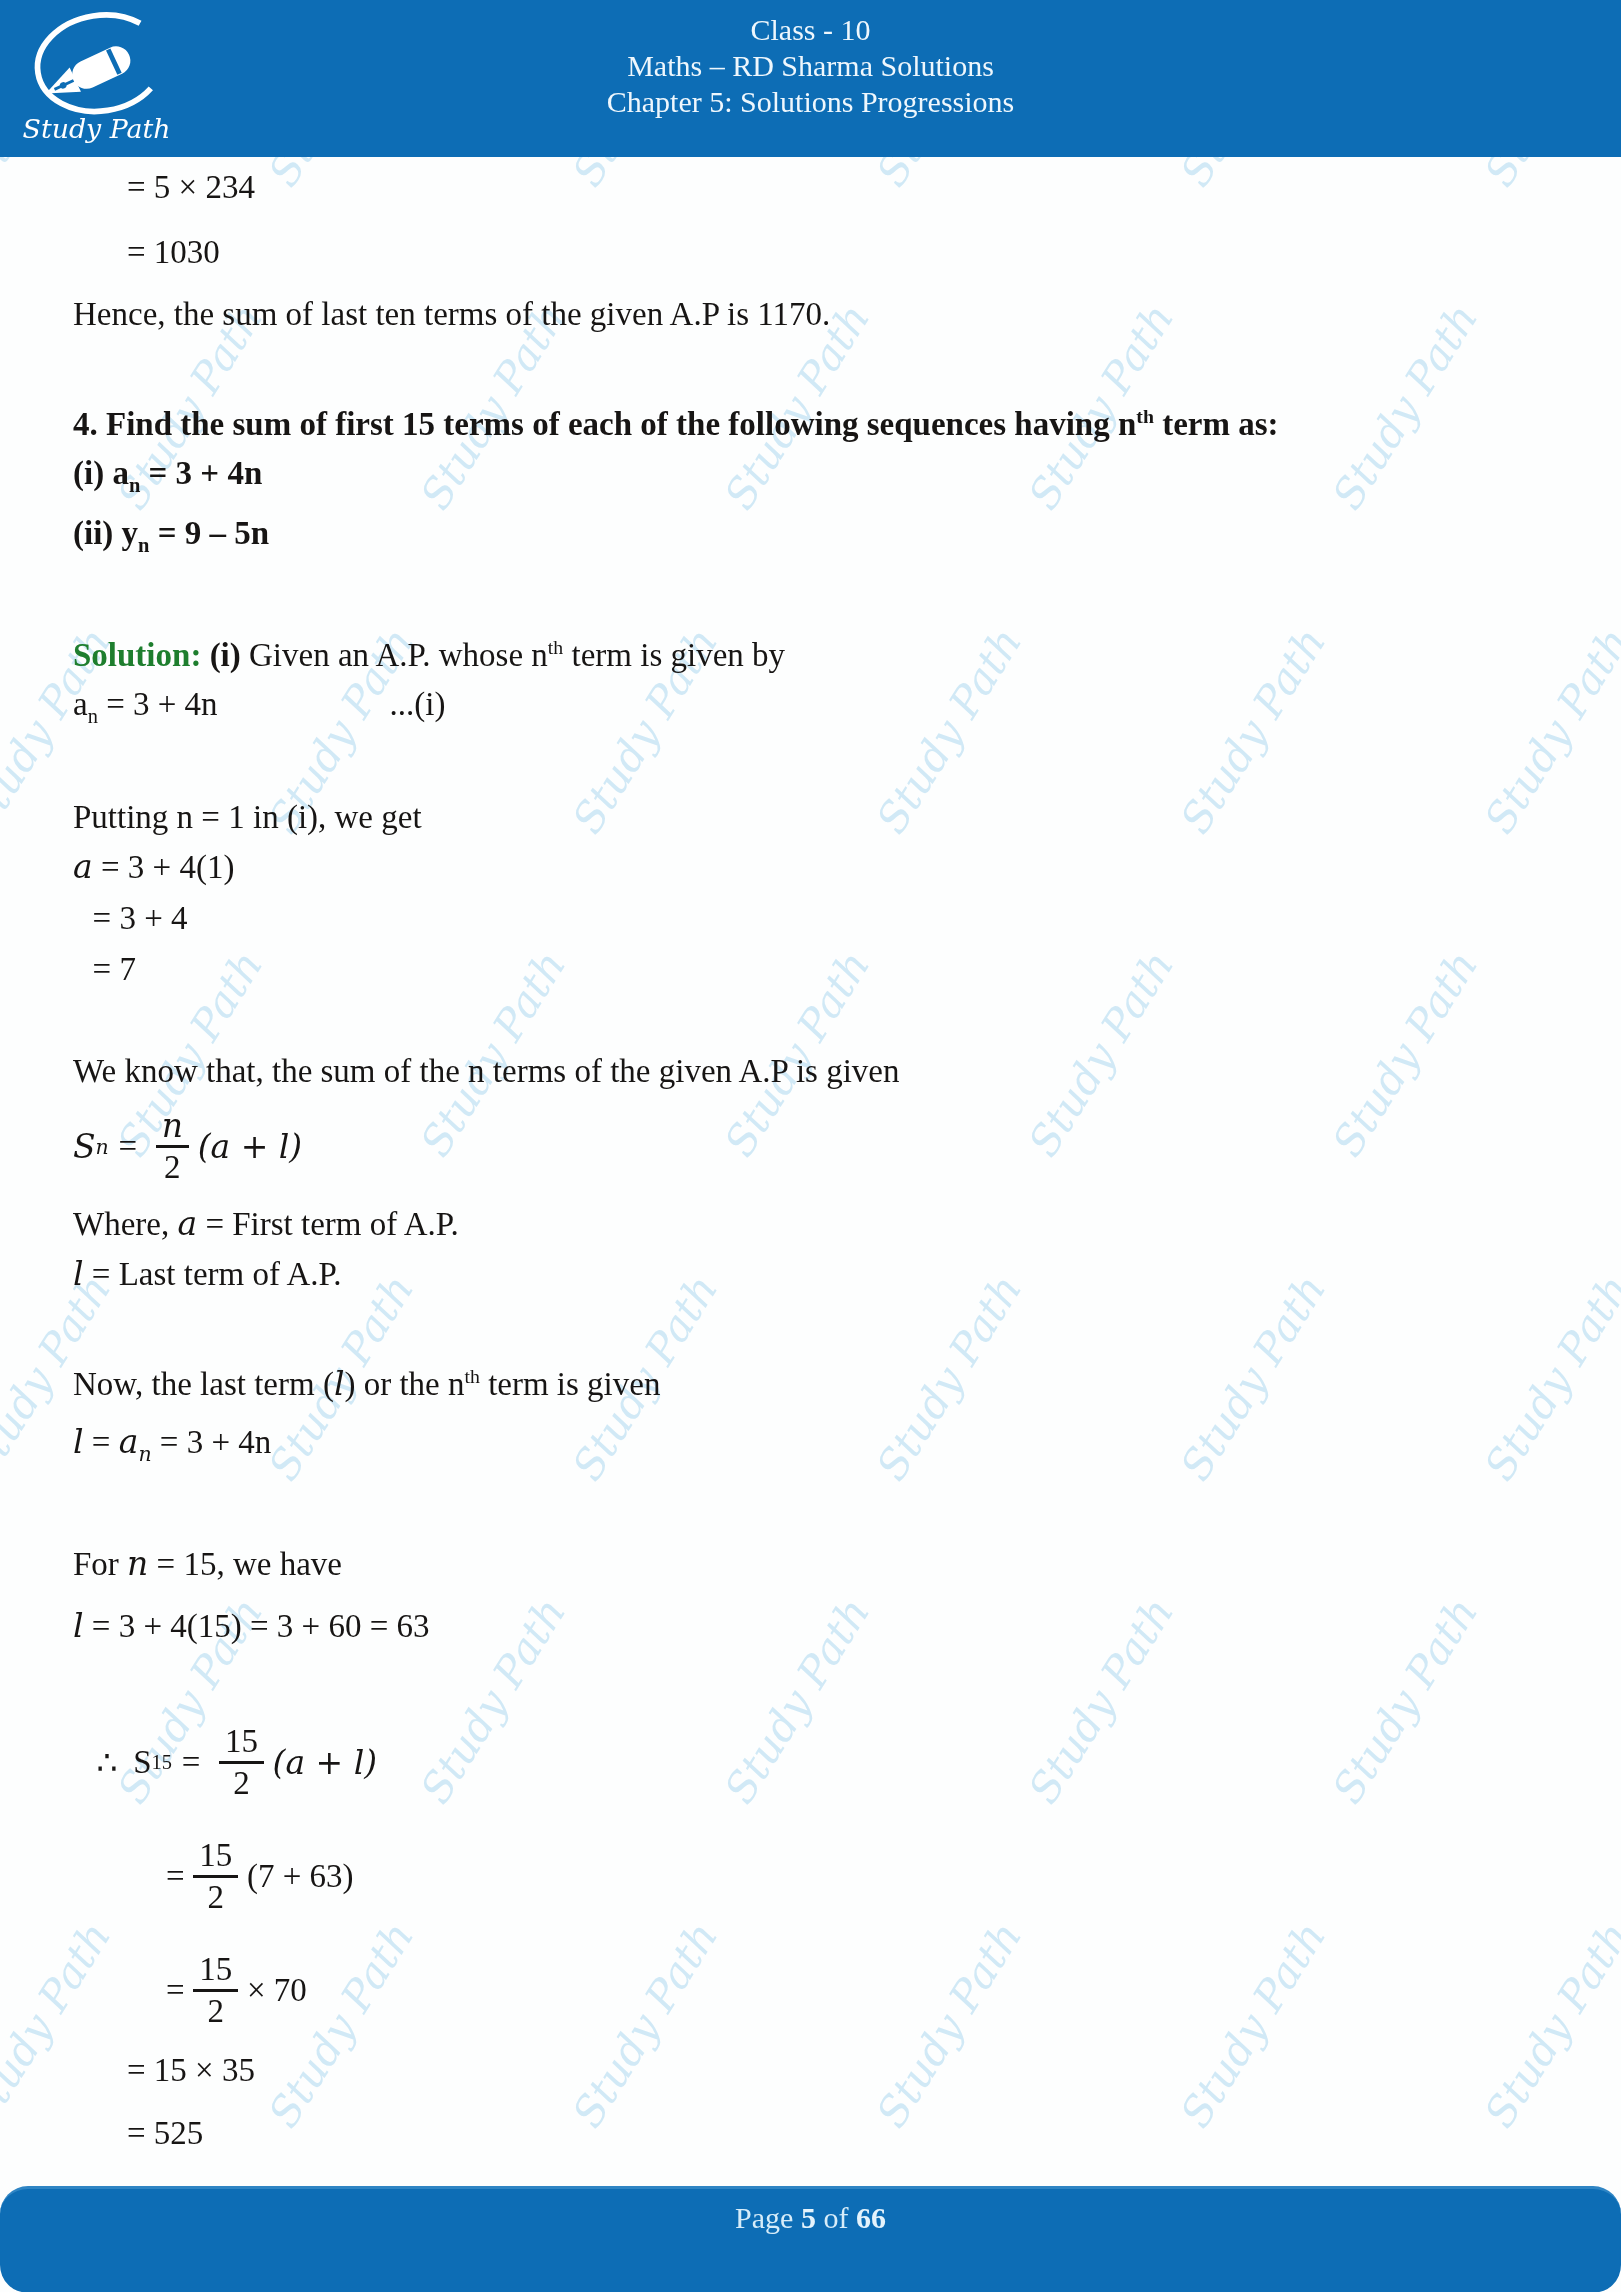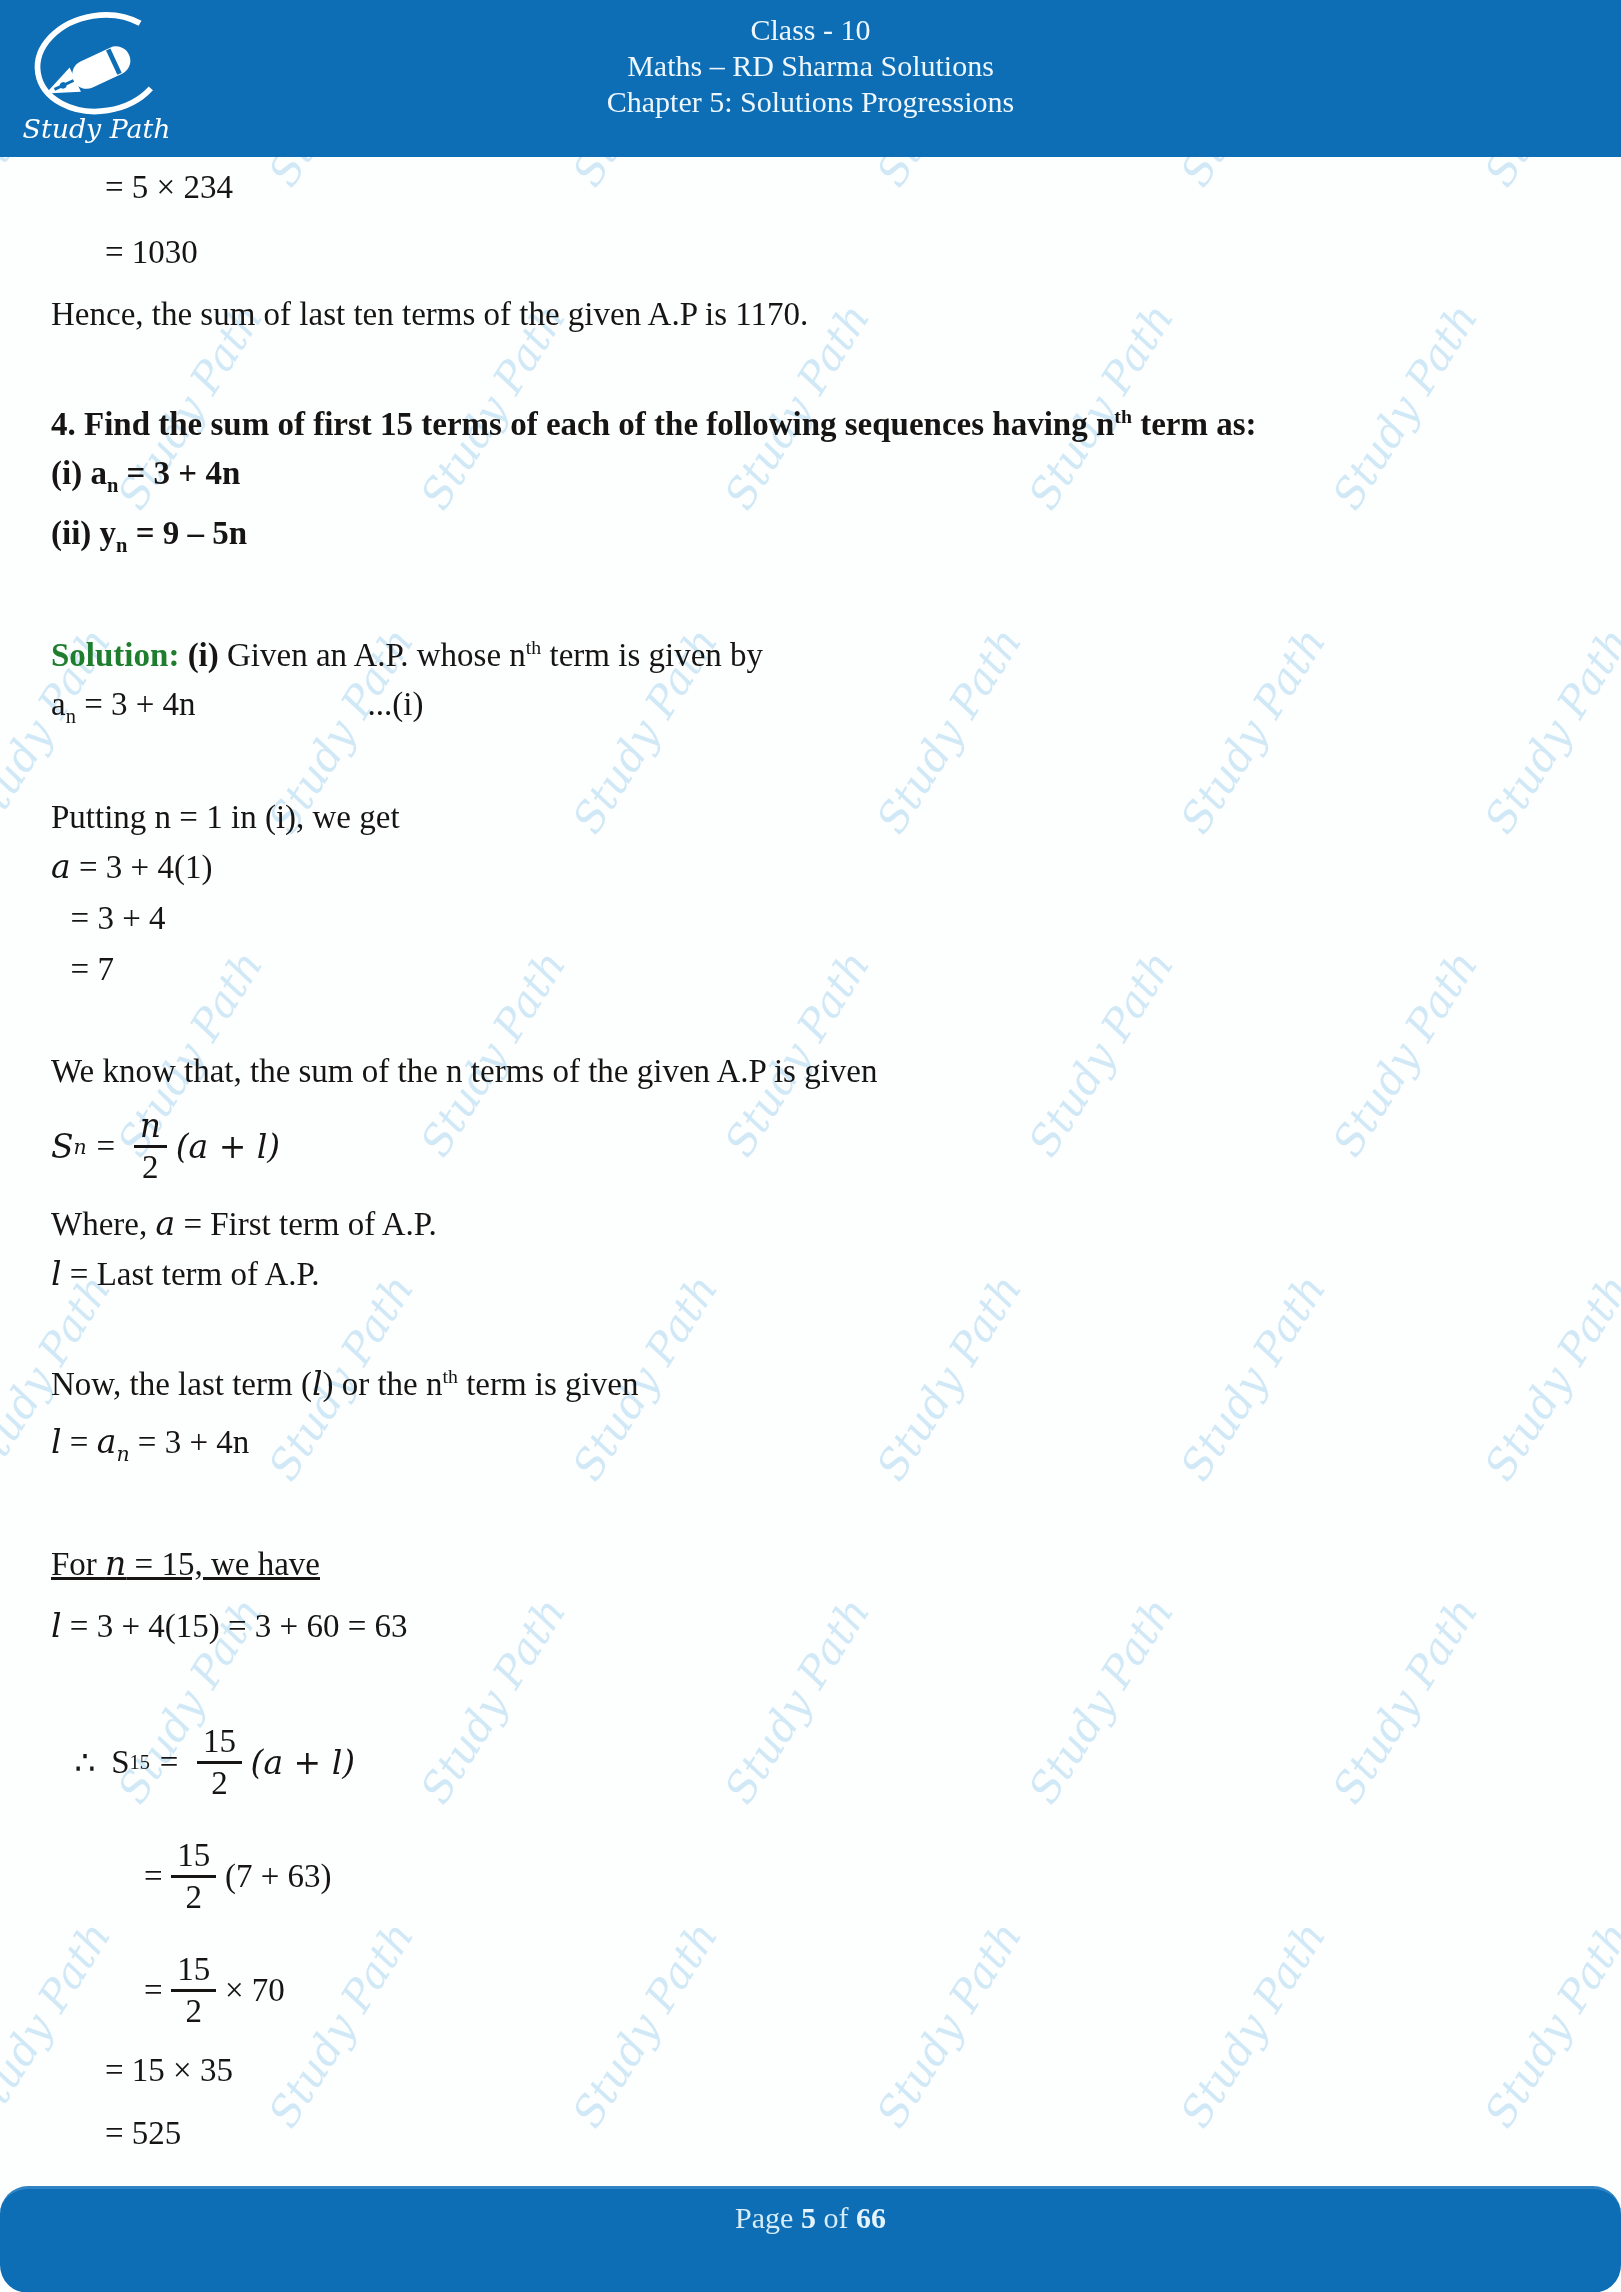--- a/index.html
+++ b/index.html
@@ -32,7 +32,7 @@
     transform:rotate(-58deg);
   }
   
-  main{position:absolute;top:157px;left:51px;width:1490px;z-index:2;}
+  main{position:absolute;top:157px;left:73px;width:1490px;z-index:2;}
   main p{margin:0;line-height:49px;}
   .pad-top{height:5.9px;}
   .b{font-weight:bold;}

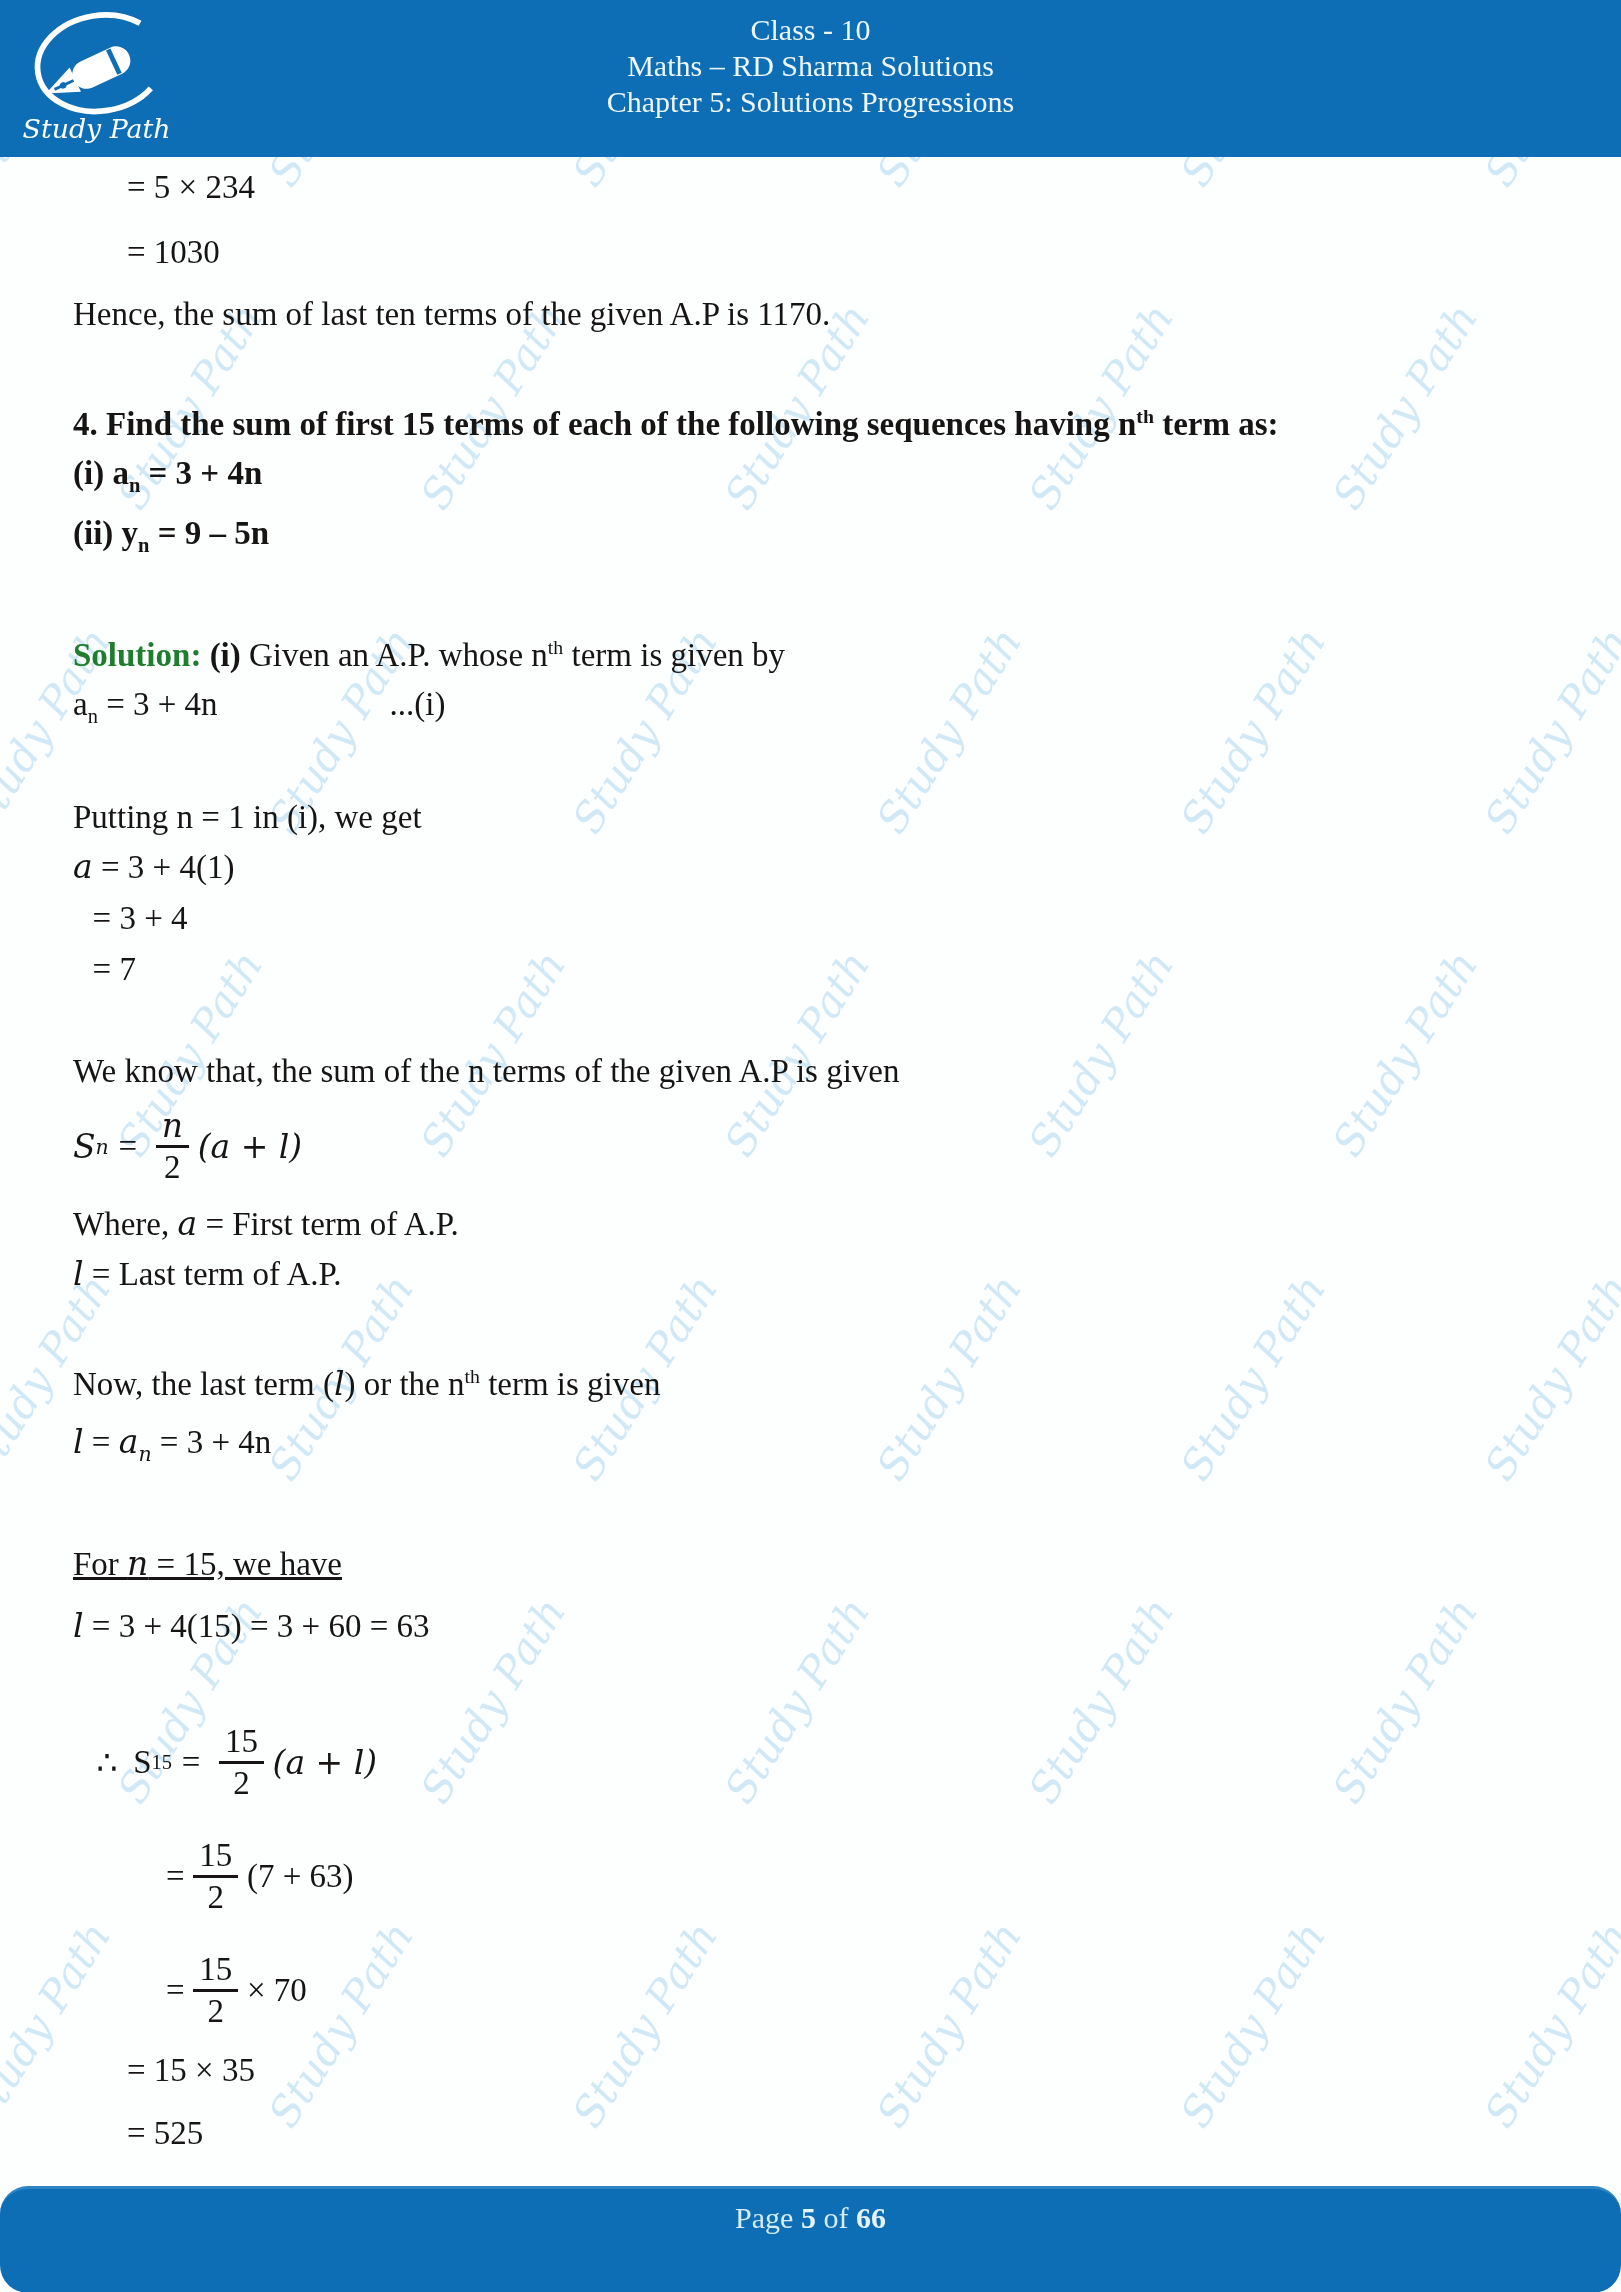--- a/index.html
+++ b/index.html
@@ -45,7 +45,7 @@
   .gap{margin-top:53px;}
   .mt4{margin-top:13px;}  .mt6{margin-top:2px;}  .mt8{margin-top:7.8px;}
   .mt12{margin-top:11.8px;}.mt14{margin-top:13.7px;}.mt16{margin-top:15.7px;}
-  .mt20{margin-top:19.6px;}.mt62{margin-top:61px;text-decoration:underline;}
+  .mt20{margin-top:19.6px;}.mt62{margin-top:61px;}
   .refgap{margin-left:172px;}
   
   .eqrow{display:flex;align-items:center;line-height:normal;}

